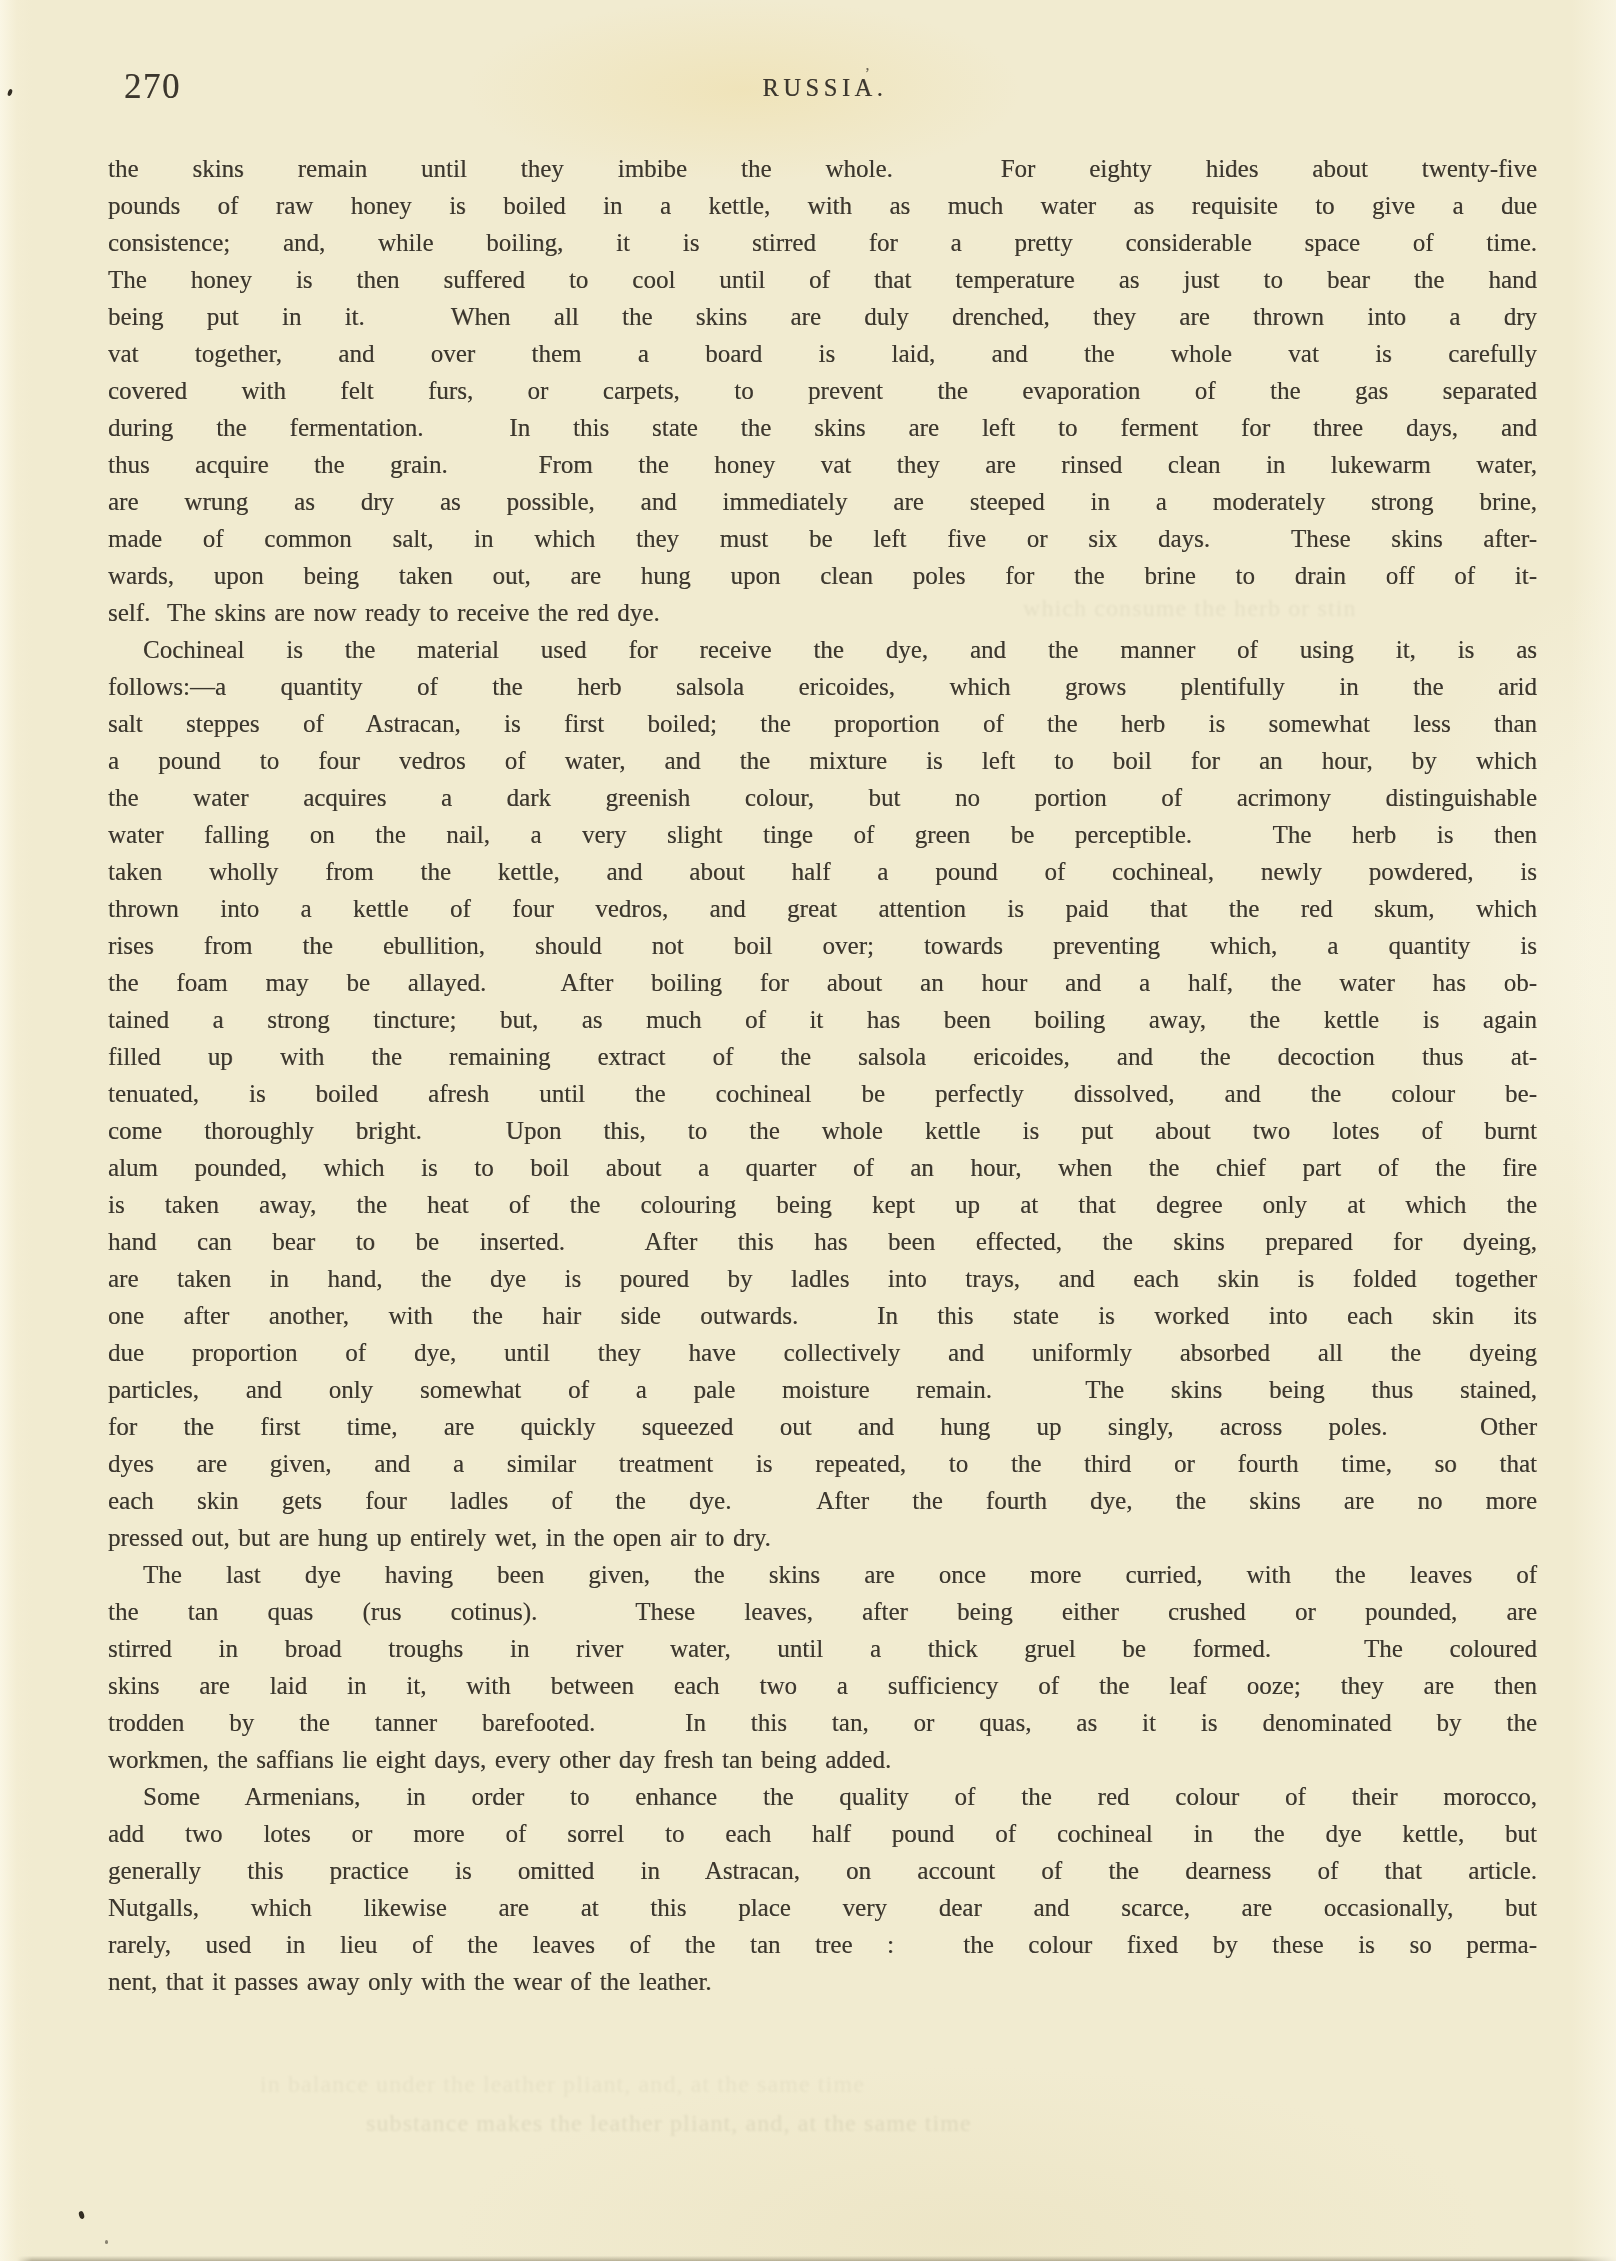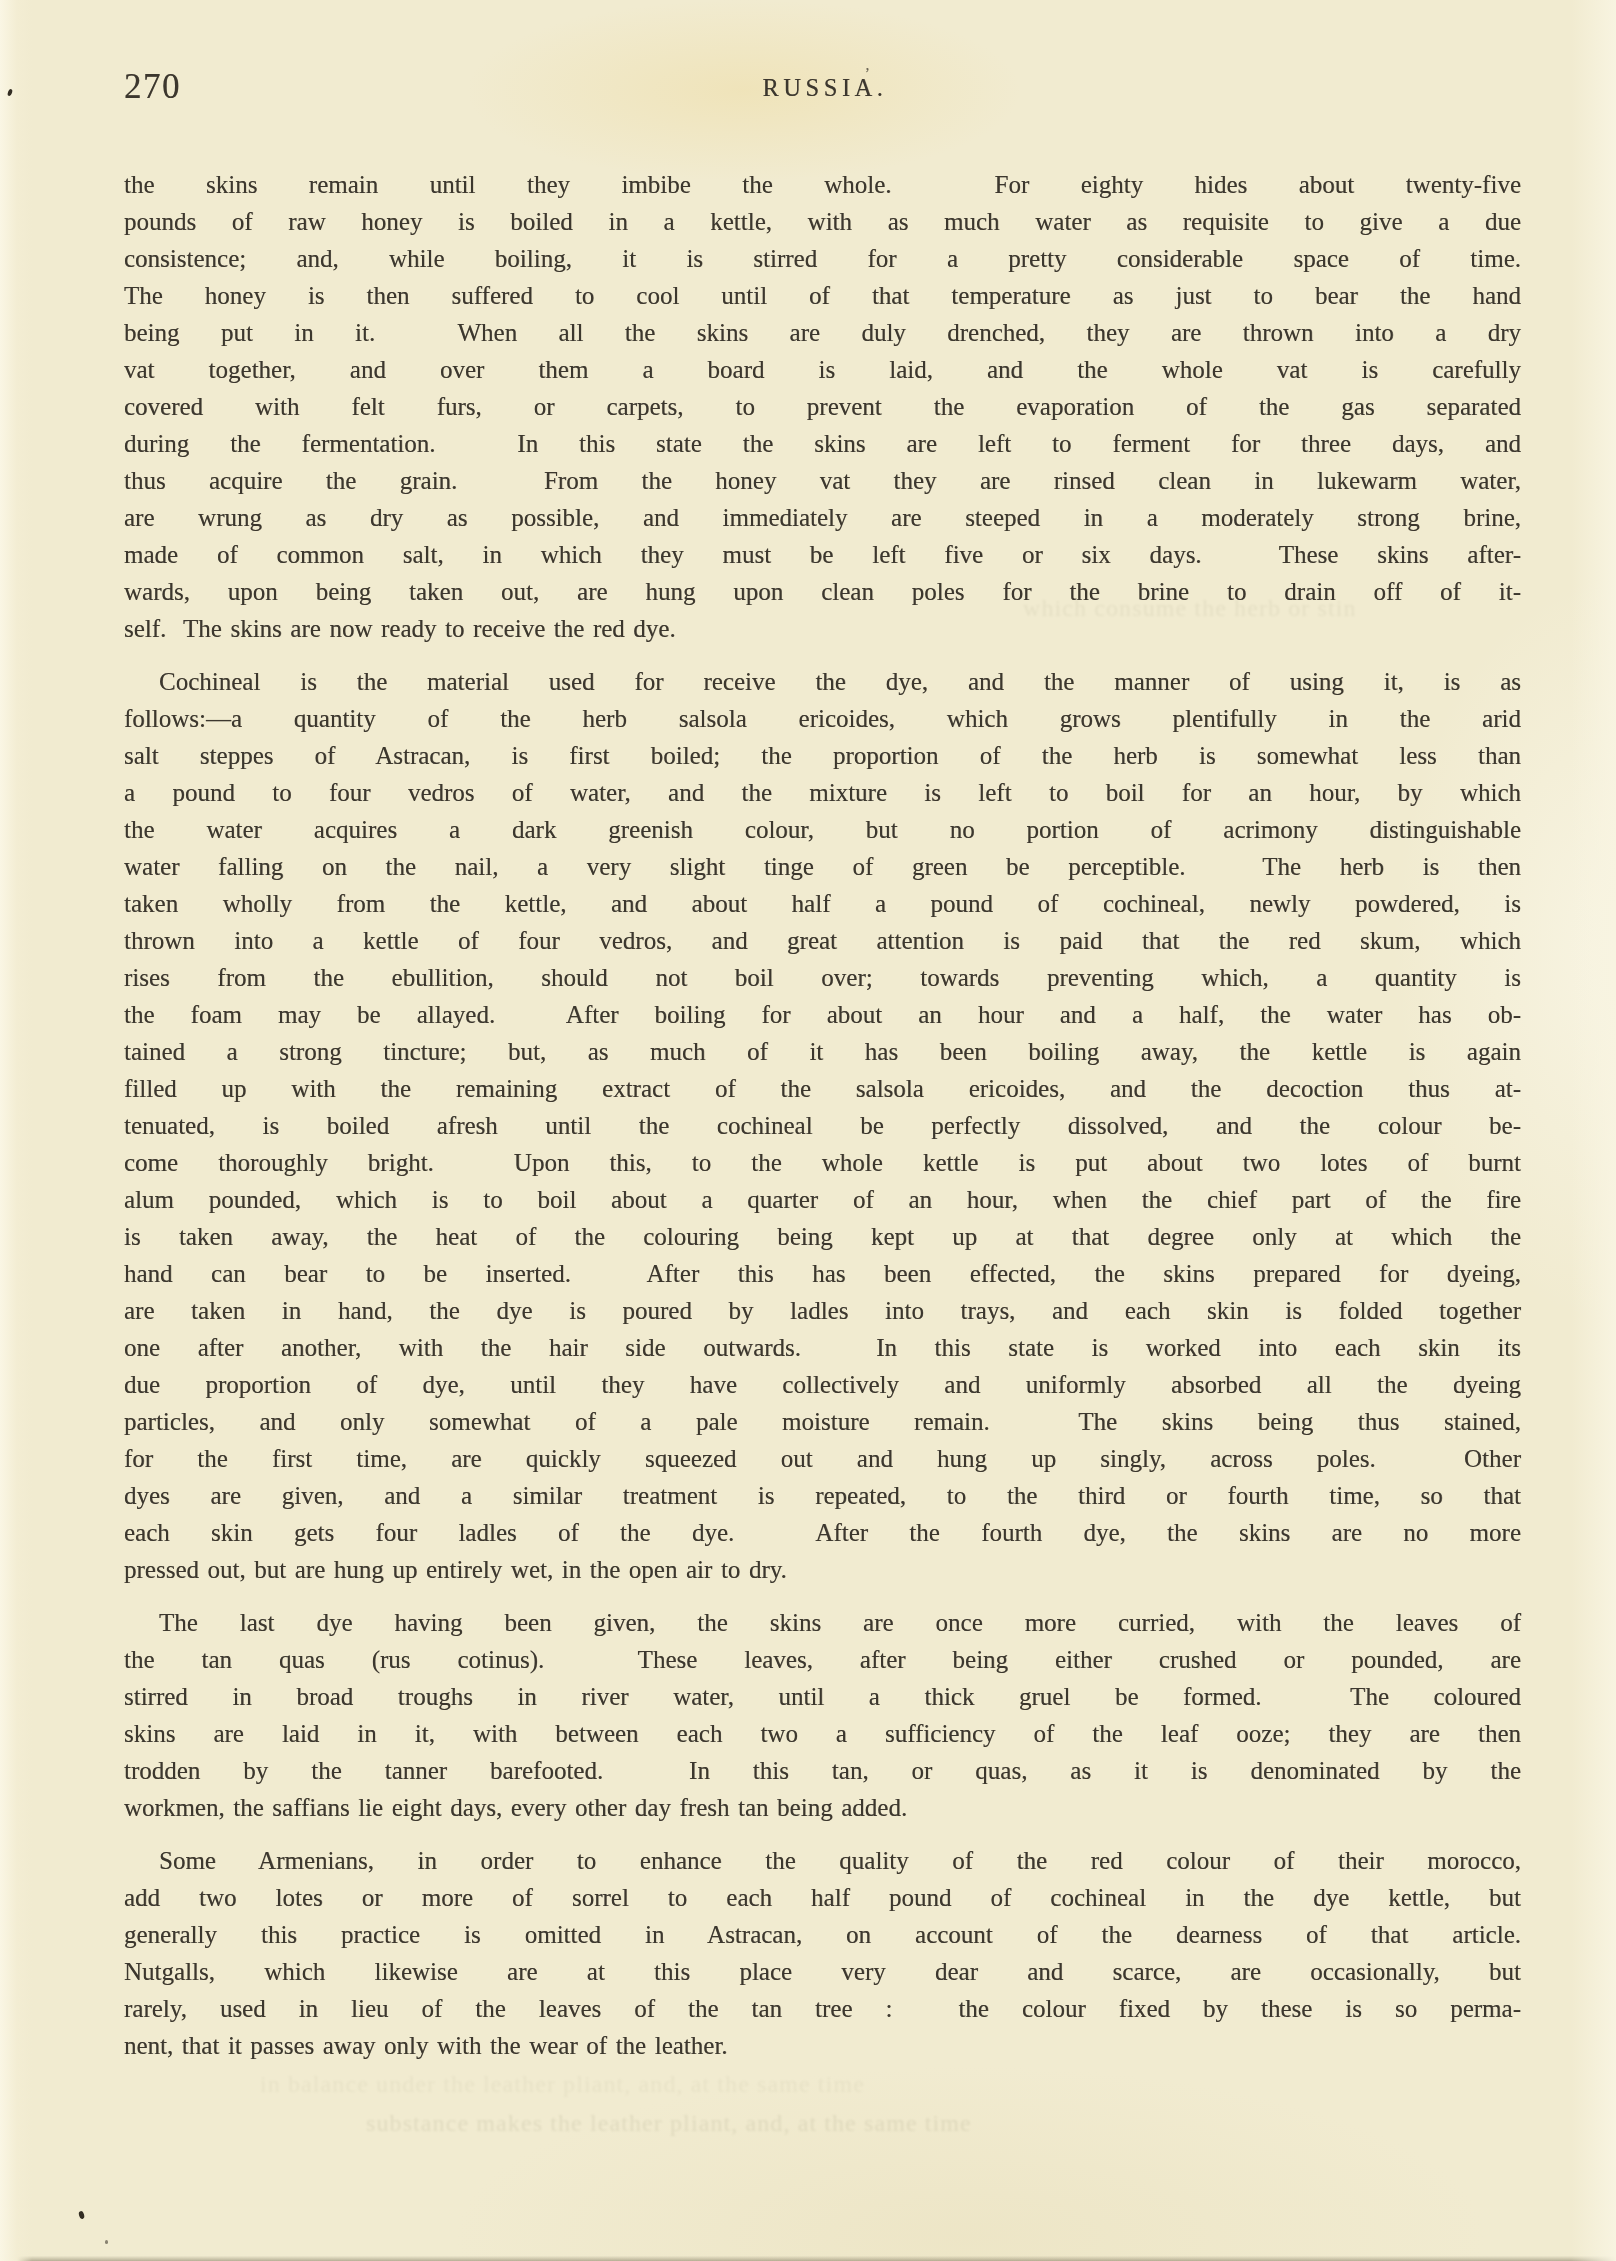--- a/index.html
+++ b/index.html
@@ -40,7 +40,7 @@
     font-size:25px;line-height:37px;
     text-shadow:0.3px 0.3px 0.5px rgba(56,50,40,0.5);
   }
-  .para{margin:16px;}
+  .para{margin:0;}
   .line{
     text-align:justify;
     text-align-last:justify;

